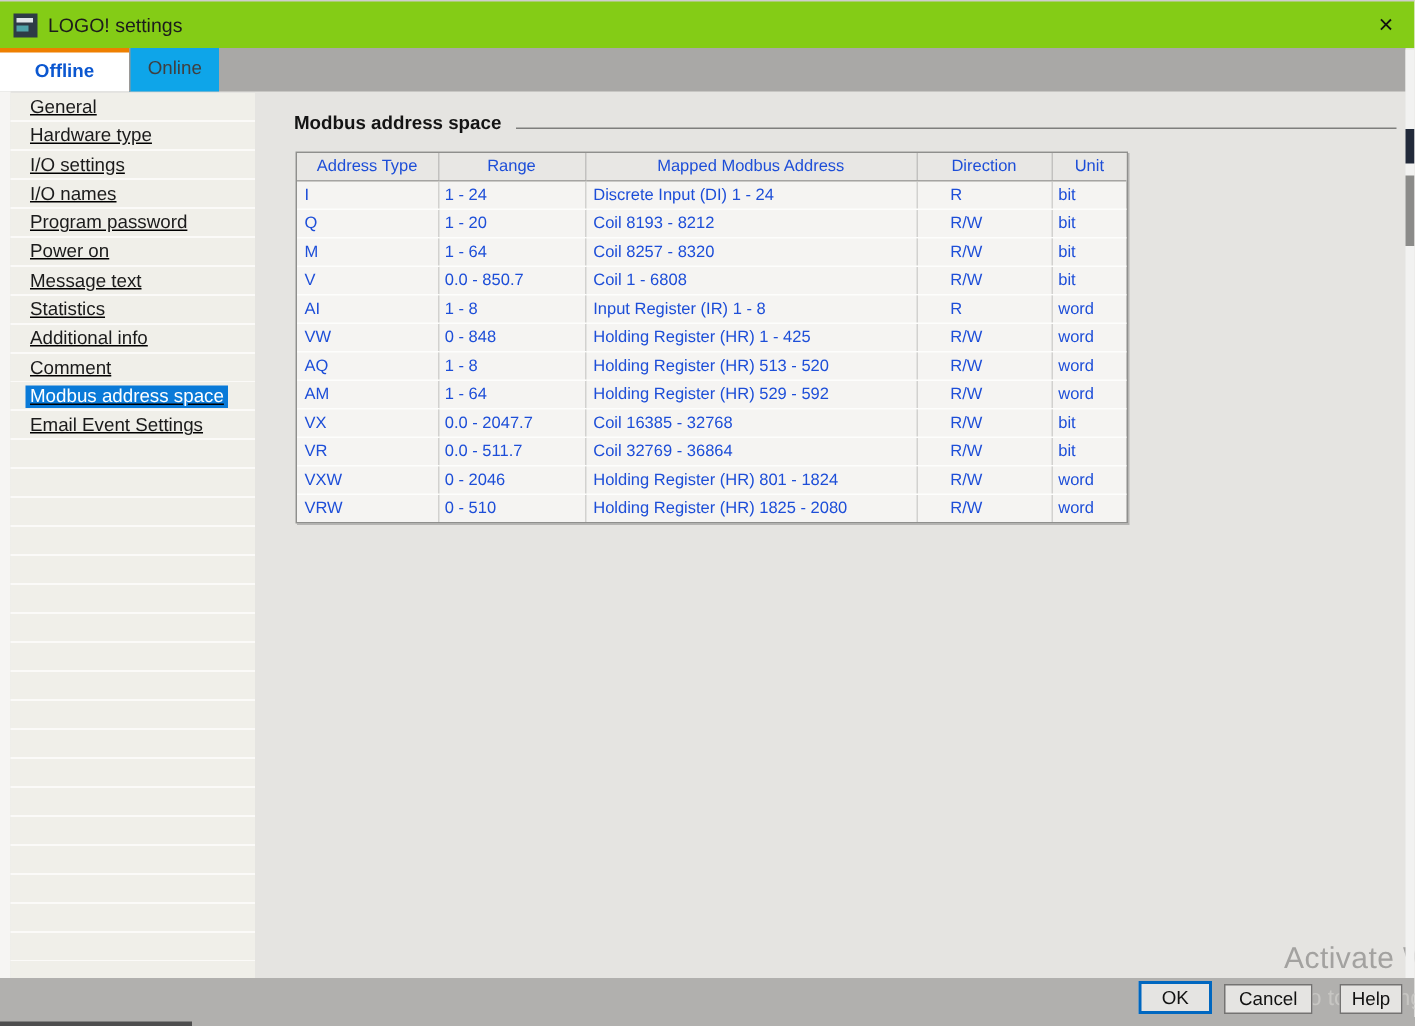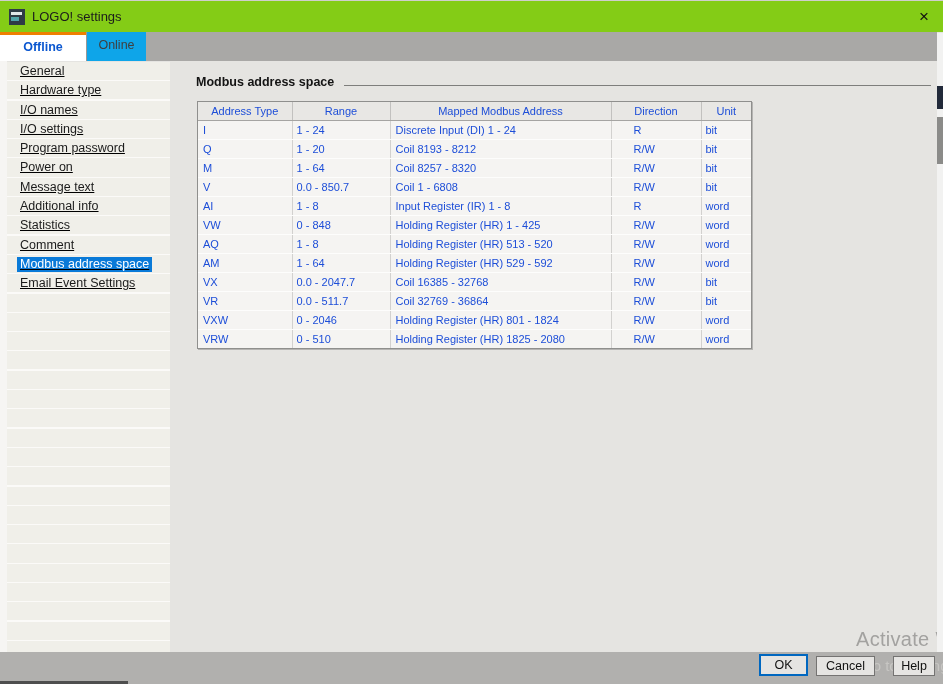--- a/index.html
+++ b/index.html
@@ -112,10 +112,10 @@
         <span>Hardware type</span>
       </li>
         <li>
+        <span>I/O settings</span>
+      </li>
+        <li>
         <span>I/O names</span>
-      </li>
-        <li>
-        <span>I/O settings</span>
       </li>
         <li>
         <span>Program password</span>

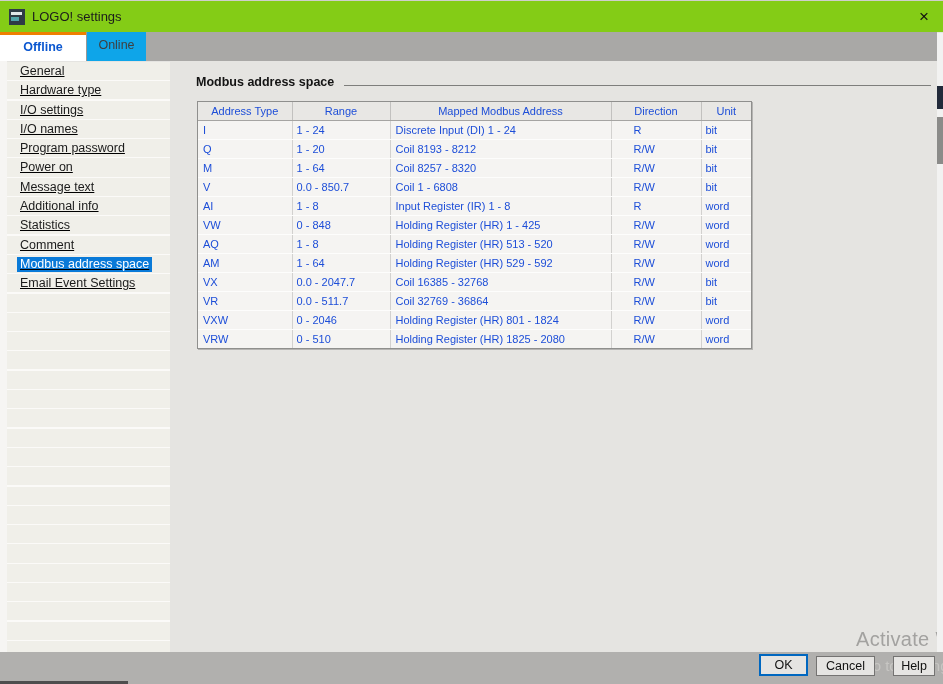--- a/index.html
+++ b/index.html
@@ -127,10 +127,10 @@
         <span>Message text</span>
       </li>
         <li>
+        <span>Statistics</span>
+      </li>
+        <li>
         <span>Additional info</span>
-      </li>
-        <li>
-        <span>Statistics</span>
       </li>
         <li>
         <span>Comment</span>

